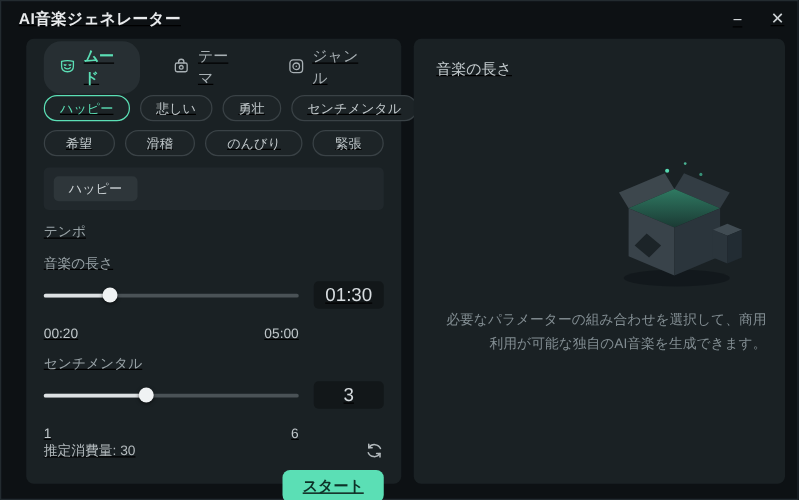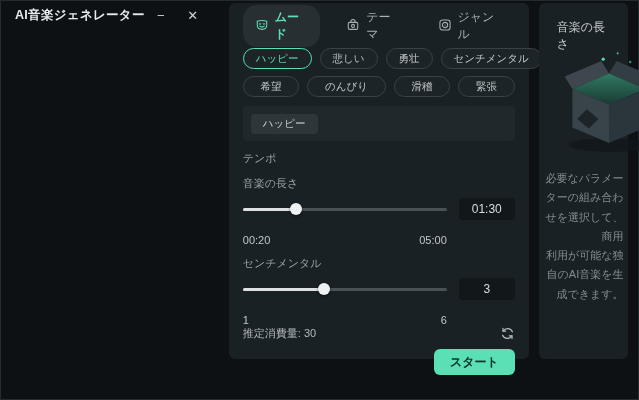--- a/index.html
+++ b/index.html
@@ -18,7 +18,7 @@
   }
   .window{
     width:639px;height:400px;background:var(--bg);
-    border:1px solid #232b30;display:flex;flex-direction:row;
+    border:1px solid #232b30;display:flex;flex-direction:column;text-decoration:underline;
   }
   
   .titlebar{height:28px;display:flex;align-items:center;flex:none;}

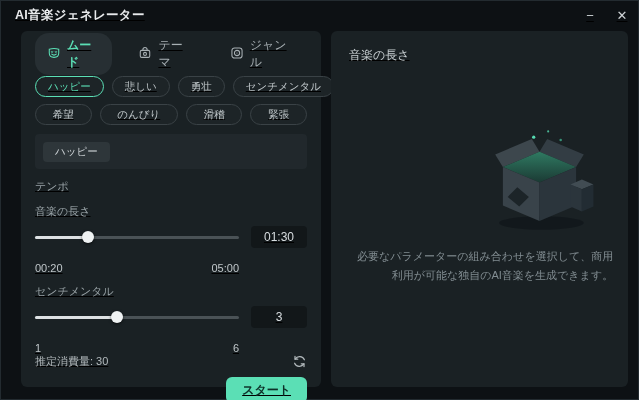--- a/index.html
+++ b/index.html
@@ -154,8 +154,8 @@
         </div>
         <div class="chip-row">
           <div class="chip">希望</div>
+          <div class="chip">滑稽</div>
           <div class="chip">のんびり</div>
-          <div class="chip">滑稽</div>
           <div class="chip">緊張</div>
         </div>
       </div>

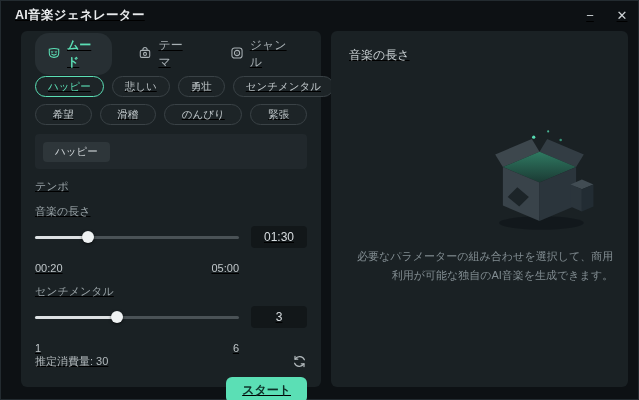--- a/index.html
+++ b/index.html
@@ -65,7 +65,7 @@
   .thumb{position:absolute;top:0;width:12px;height:12px;background:#eff2f3;border-radius:50%;
     transform:translateX(-50%);box-shadow:0 1px 3px rgba(0,0,0,.6);}
   .value-box{width:56px;height:22px;background:#121719;border-radius:4px;
-    display:flex;align-items:center;justify-content:center;color:#d8dde0;font-size:12px;}
+    display:flex;align-items:center;justify-content:center;color:#d8dde0;font-size:15px;}
   .range-row{display:flex;justify-content:space-between;margin-top:14px;
     width:calc(100% - 68px);color:#c0c7ca;font-size:11px;}
   

